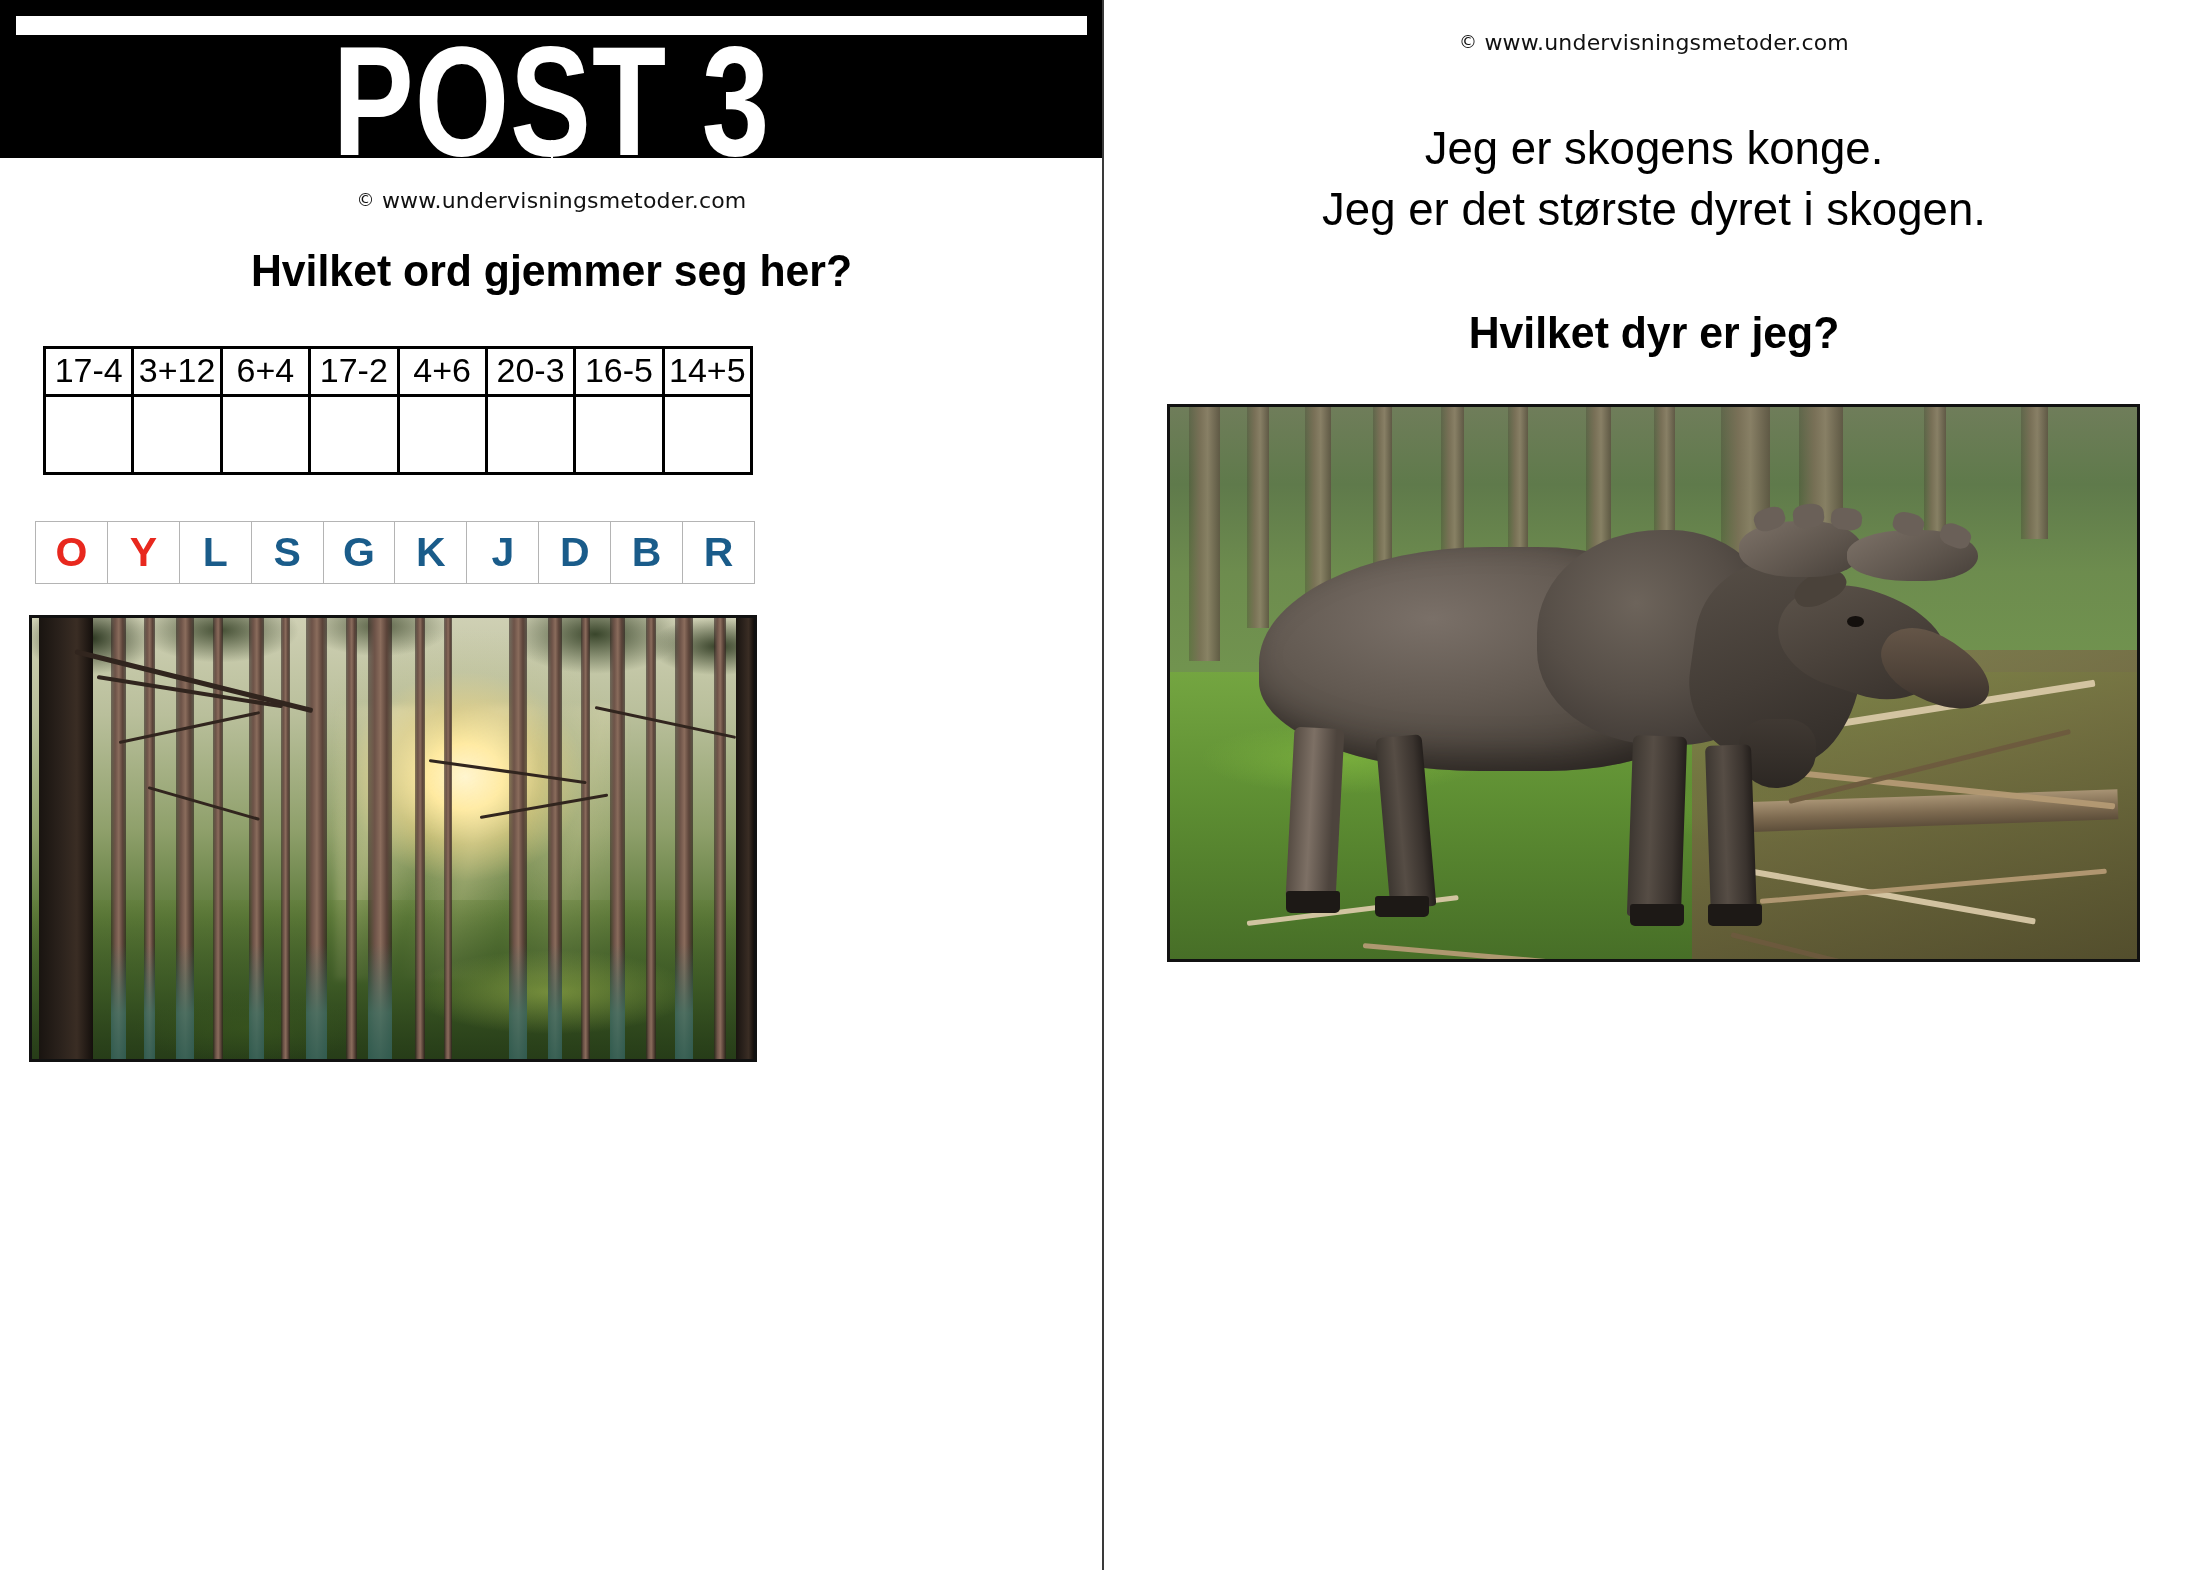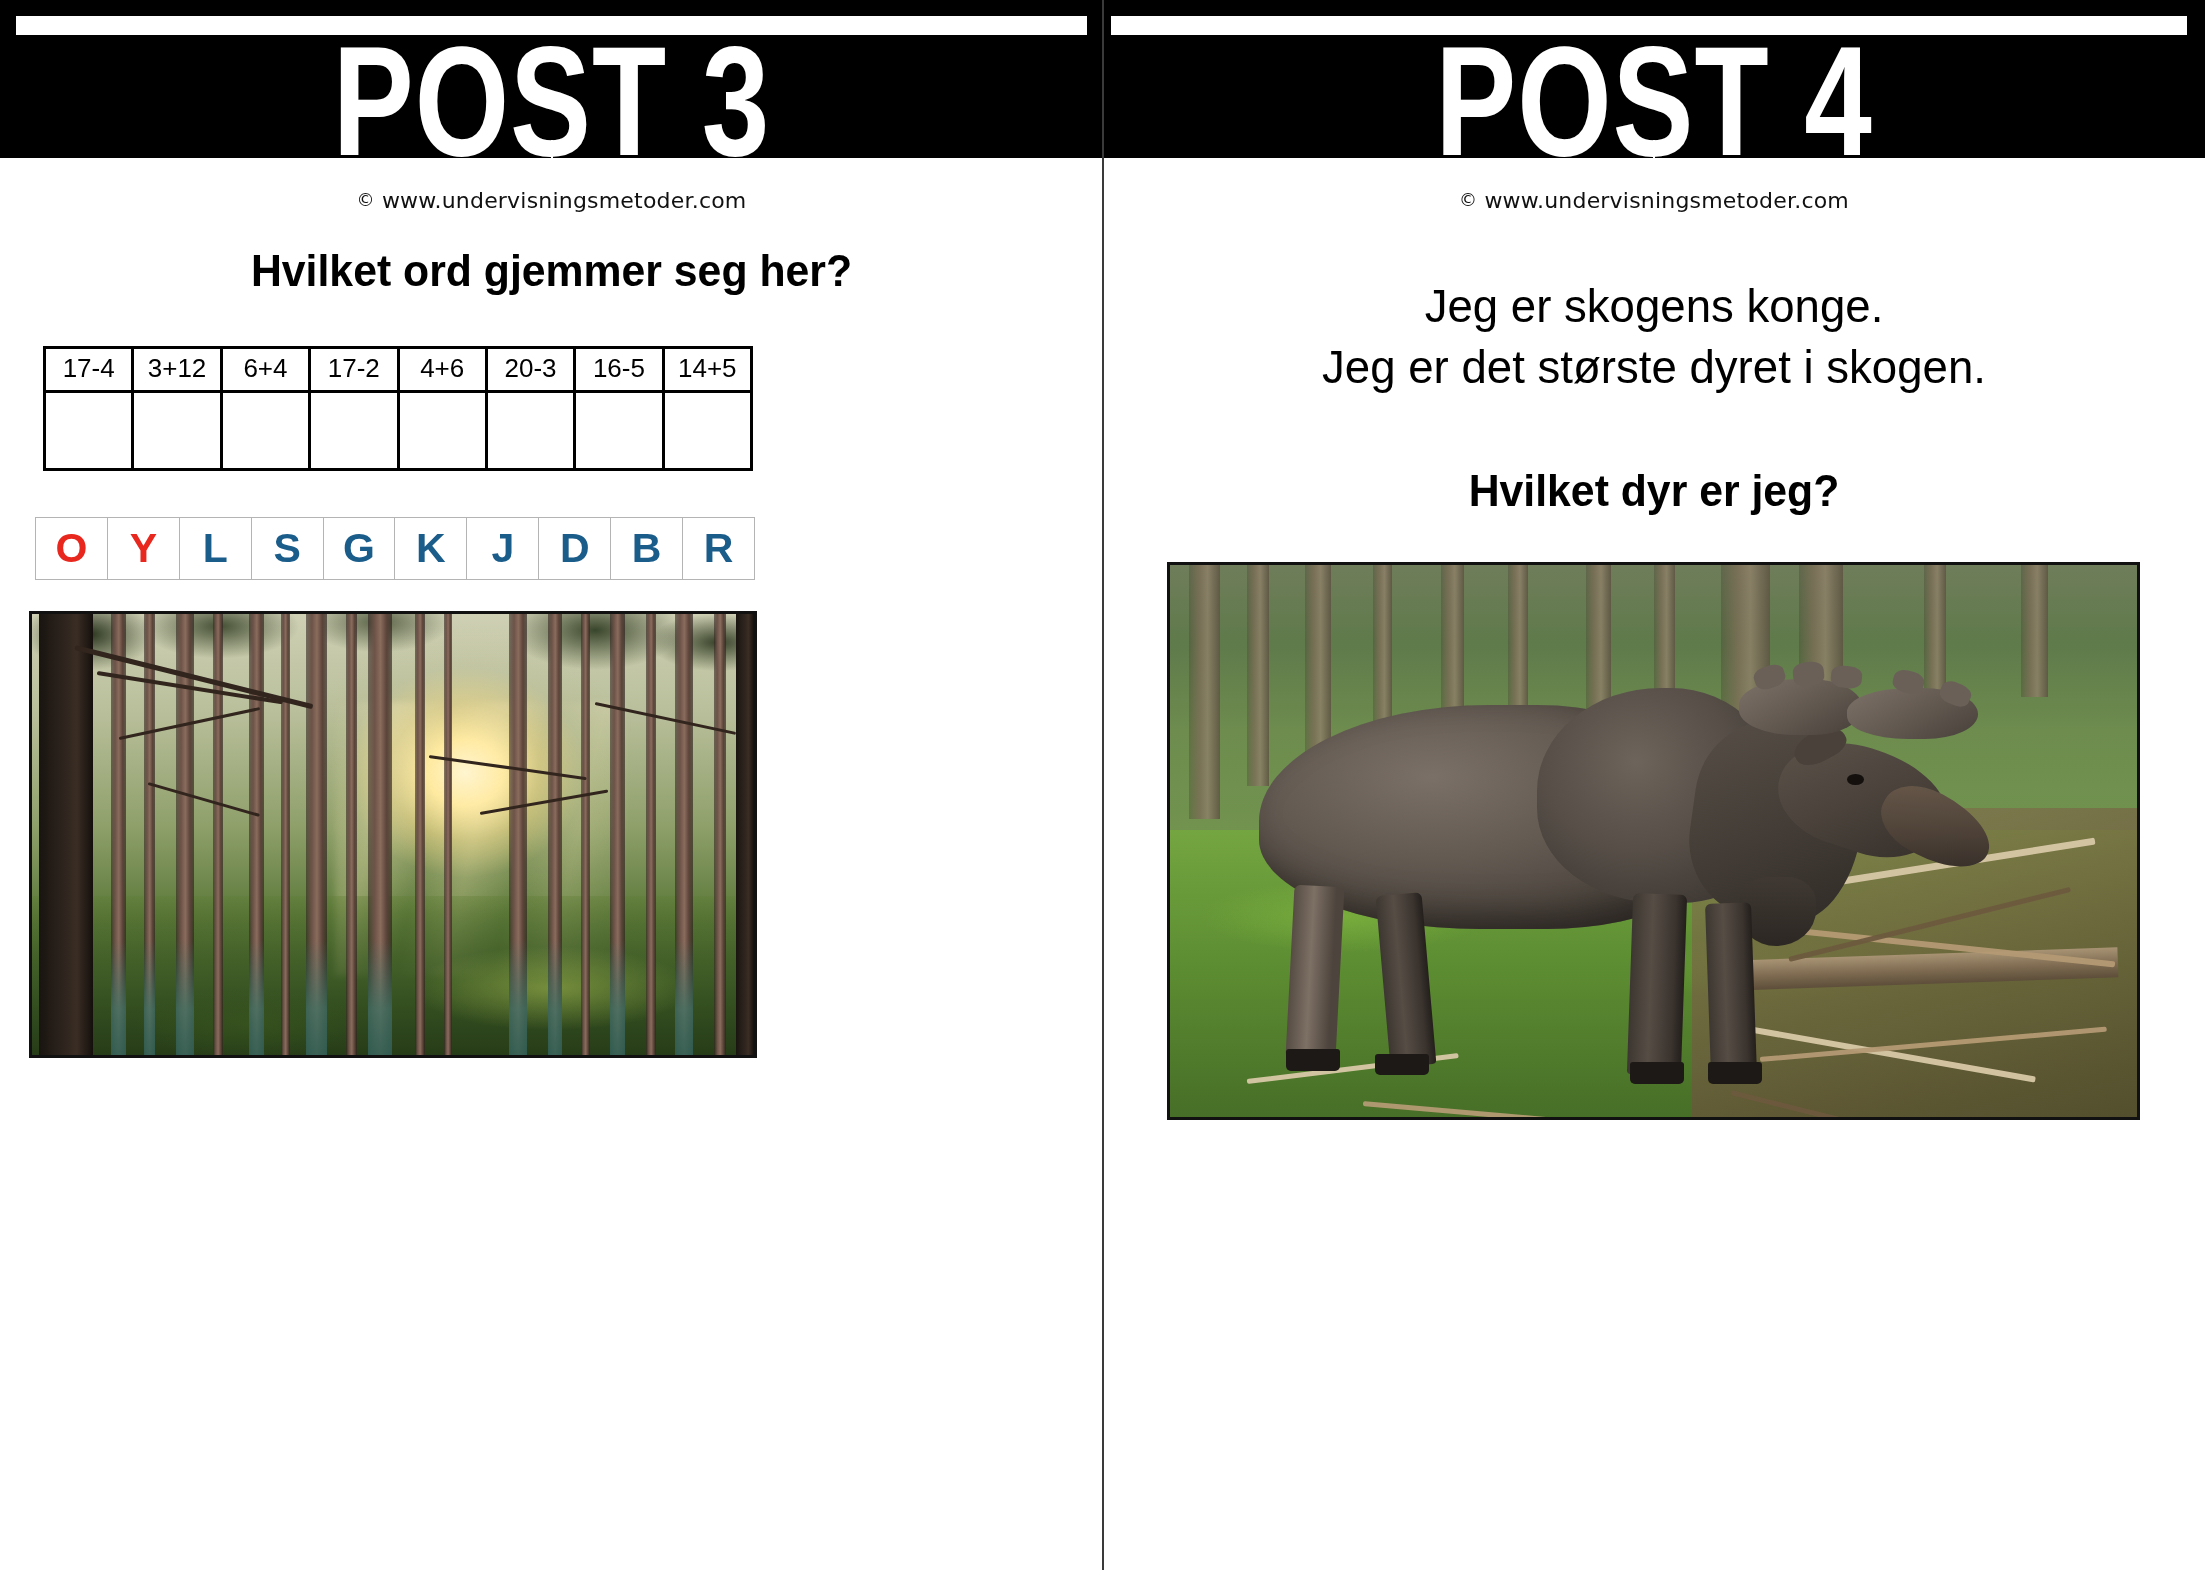--- a/index.html
+++ b/index.html
@@ -446,11 +446,6 @@
 
   <section class="panel right">
 
-    <header class="hdr">
-      <div class="whitebar"></div>
-      <div class="title">POST 4</div>
-      <div class="crosshair"></div>
-    </header>
 
     <div class="body">
 

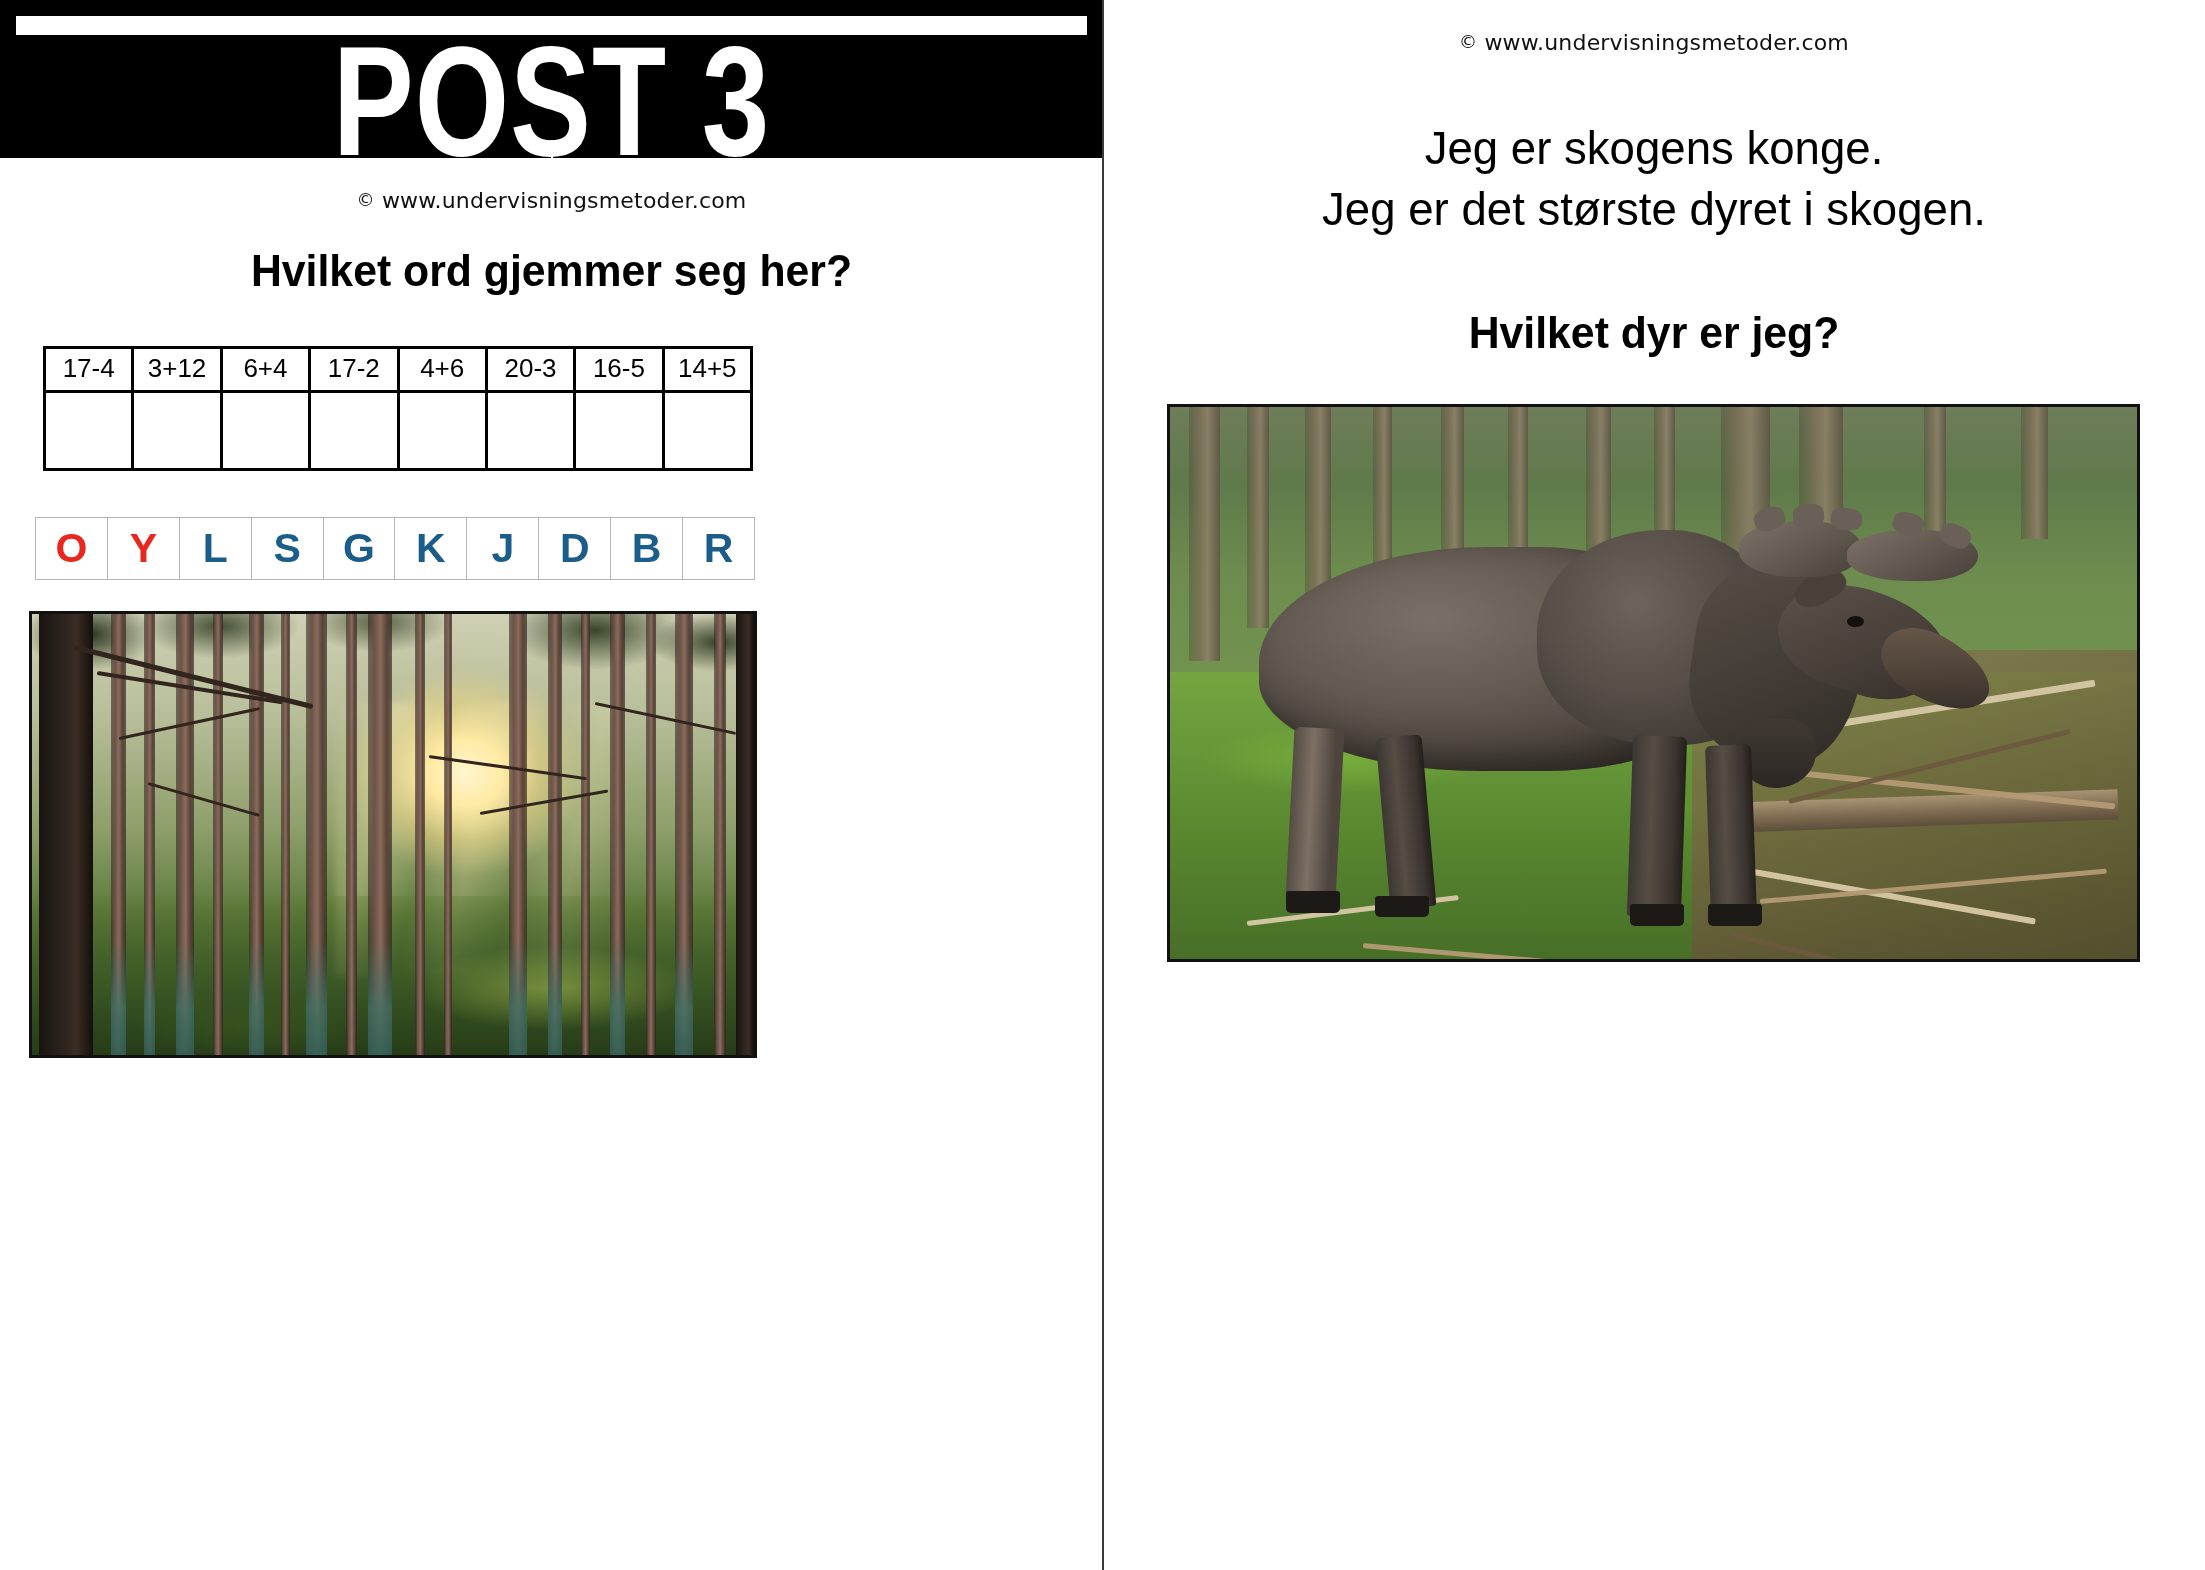--- a/index.html
+++ b/index.html
@@ -113,7 +113,7 @@
     border: 3px solid #000;
     text-align: center;
     font-family: "Liberation Sans Narrow", "Liberation Sans", sans-serif;
-    font-size: 26px;
+    font-size: 34px;
     color: #000;
     transform: none;
   }

